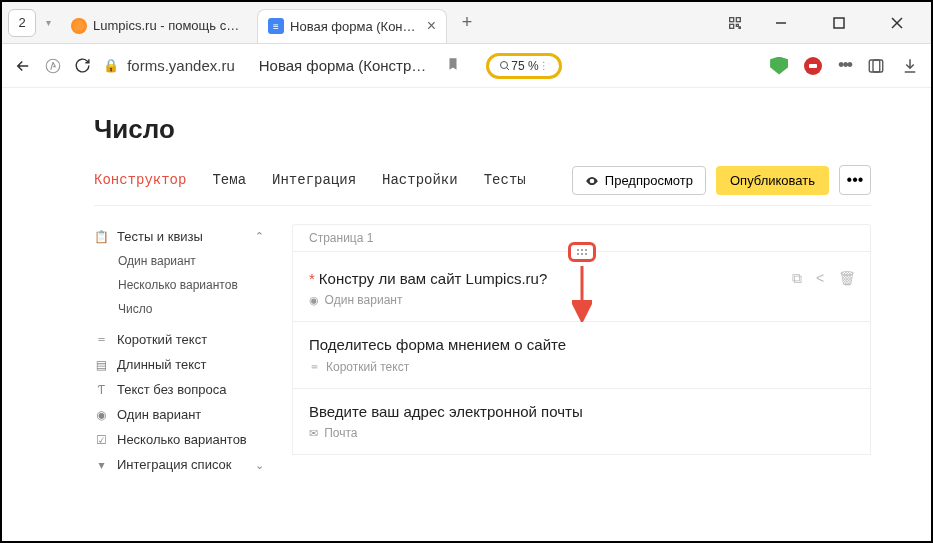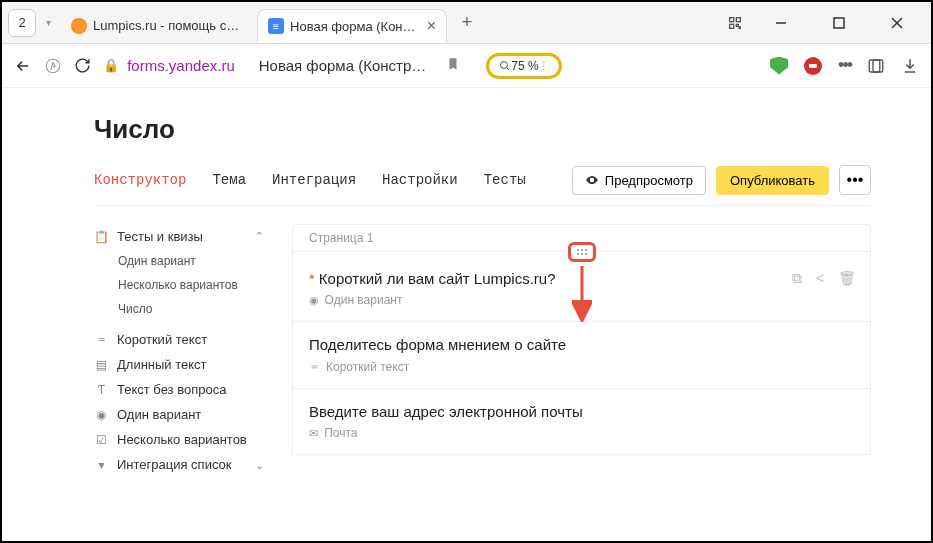--- a/index.html
+++ b/index.html
@@ -25,7 +25,7 @@
 .addr-btn { color: #555; cursor: pointer; display: flex; align-items: center; justify-content: center; }
 .url-box { display: flex; align-items: center; gap: 8px; flex: 0 0 auto; }
 .lock { color: #999; font-size: 13px; }
-.url-text { color: #a21caf; font-size: 15px; }
+.url-text { color: #404040; font-size: 15px; }
 .page-title-bar { color: #333; font-size: 15px; margin-left: 12px; }
 .bookmark-icon { color: #888; margin-left: 8px; }
 .zoom-pill { border: 3px solid #eab308; border-radius: 14px; padding: 3px 10px; font-size: 12px; color: #333; display: flex; align-items: center; margin-left: 14px; }

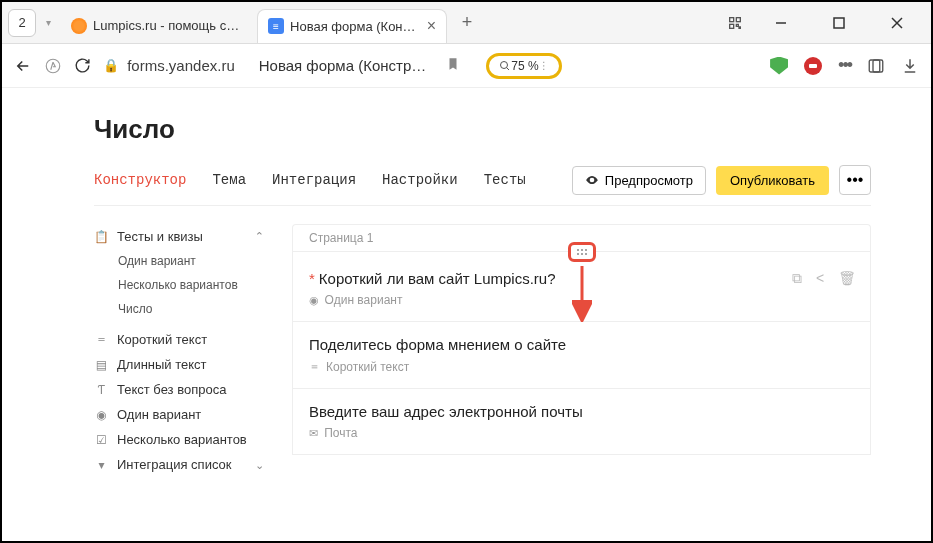--- a/index.html
+++ b/index.html
@@ -42,7 +42,7 @@
 .nav-item { font-size: 14px; color: #333; cursor: pointer; font-family: Liberation Mono, monospace; }
 .nav-item.active { color: #e74c3c; font-weight: 500; }
 .nav-right { margin-left: auto; display: flex; gap: 10px; align-items: center; }
-.btn-preview { border: 1px solid #ccc; background: #fff; border-radius: 4px; padding: 6px 12px; font-size: 13px; display: flex; align-items: flex-start; gap: 6px; cursor: pointer; }
+.btn-preview { border: 1px solid #ccc; background: #fff; border-radius: 4px; padding: 6px 12px; font-size: 13px; display: flex; align-items: flex-end; gap: 6px; cursor: pointer; }
 .btn-publish { background: #ffdb4d; border: none; border-radius: 4px; padding: 7px 14px; font-size: 13px; cursor: pointer; }
 .btn-more { border: 1px solid #ccc; background: #fff; border-radius: 4px; width: 32px; height: 30px; display: flex; align-items: center; justify-content: center; cursor: pointer; font-size: 16px; }
 

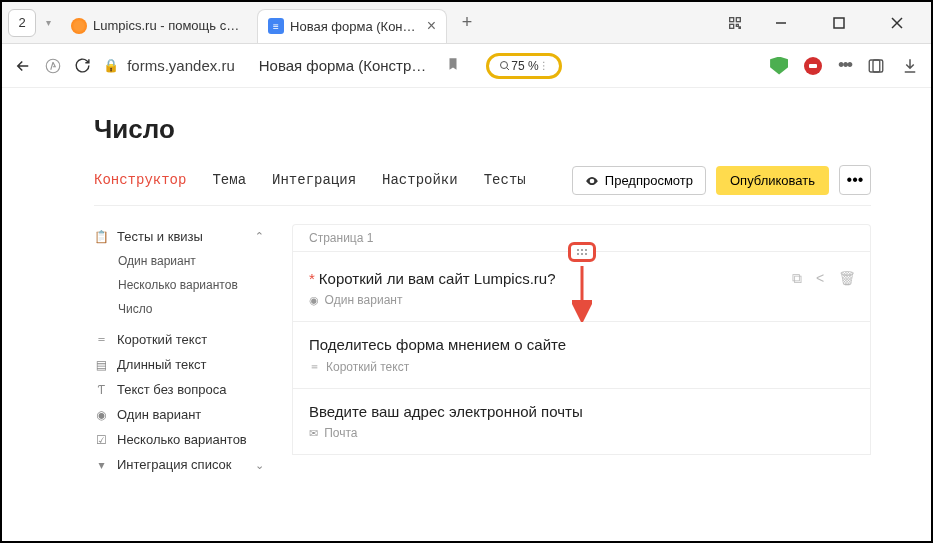--- a/index.html
+++ b/index.html
@@ -260,7 +260,7 @@
         </svg>
         <div class="q-title-row">
           <span class="req-star">*</span>
-          <span class="q-title">Короткий ли вам сайт Lumpics.ru?</span>
+          <span class="q-title">Констру ли вам сайт Lumpics.ru?</span>
         </div>
         <div class="q-type">
           <span class="q-type-icon">◉</span>

